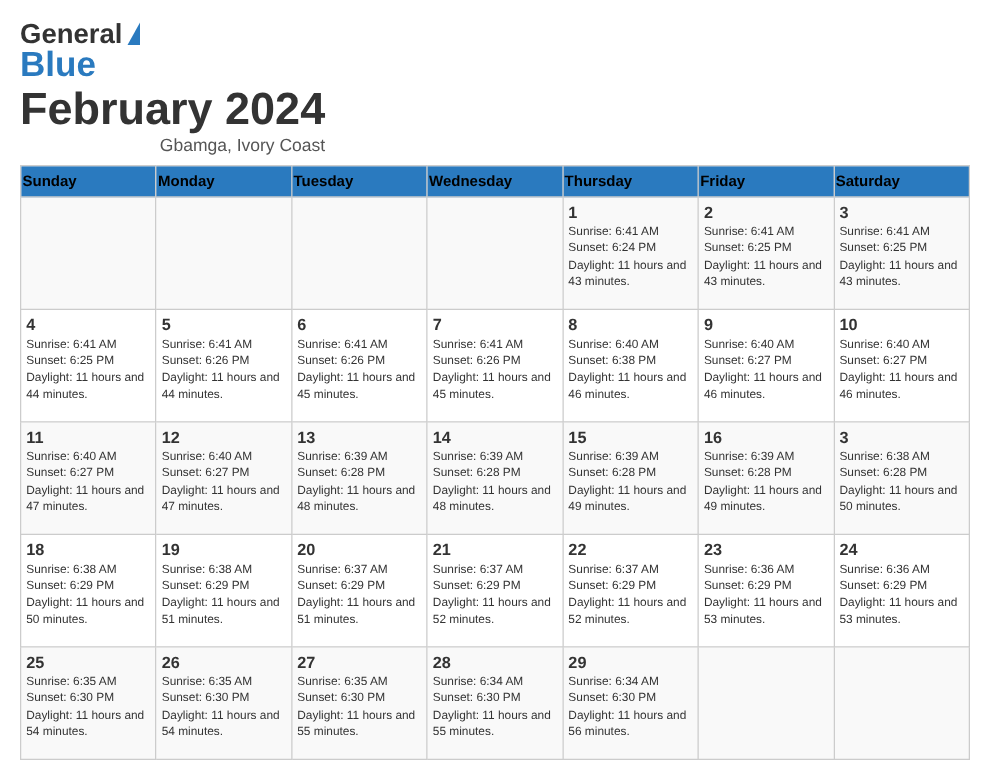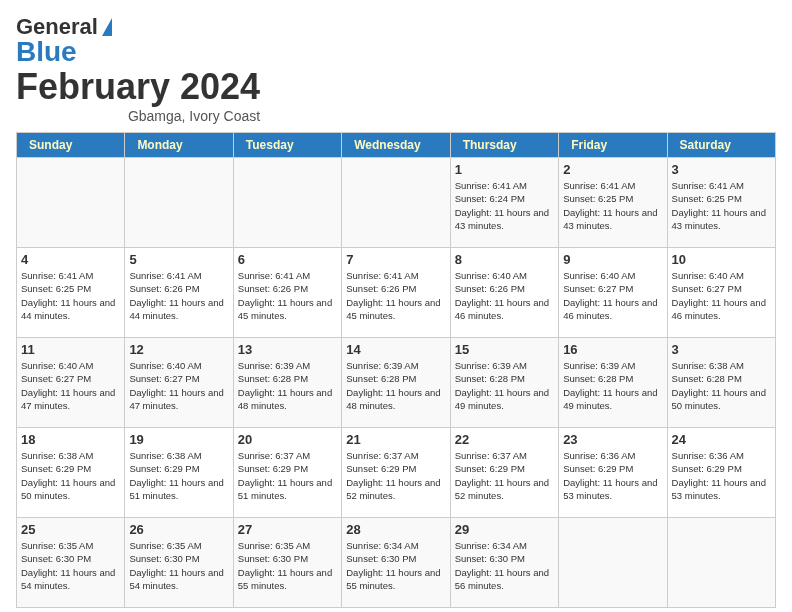--- a/index.html
+++ b/index.html
@@ -60,9 +60,9 @@
     }
     th {
       background: #2a7abf;
-      color: #fef9c3;
+      color: #000000;
       font-size: 12px;
-      padding: 5px 12px;
+      padding: 5px 1px;
       text-align: left;
       border: 1px solid #ccc;
     }

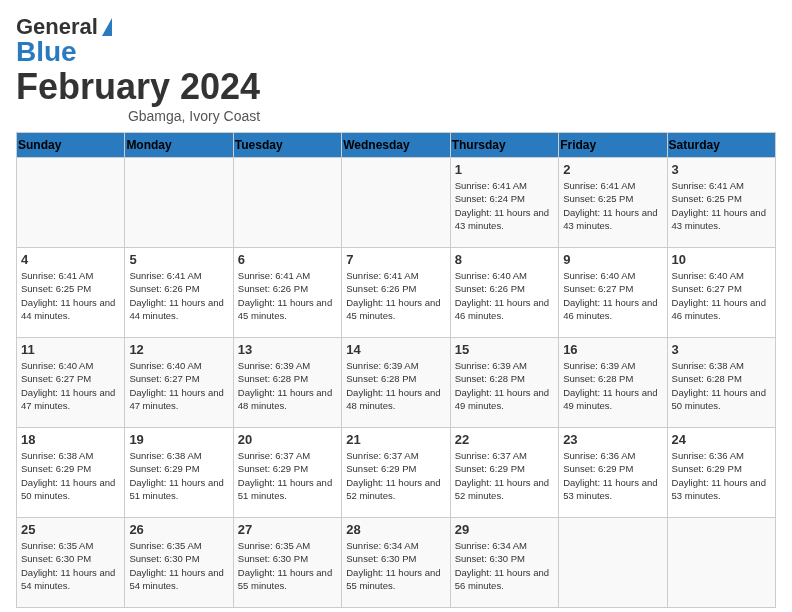--- a/index.html
+++ b/index.html
@@ -173,7 +173,7 @@
         <td>
           <span class="day-num">8</span>
           <div class="day-info">Sunrise: 6:40 AM
-Sunset: 6:26 PM
+Sunset: 6:38 PM
 Daylight: 11 hours and 46 minutes.</div>
         </td>
         <td>

